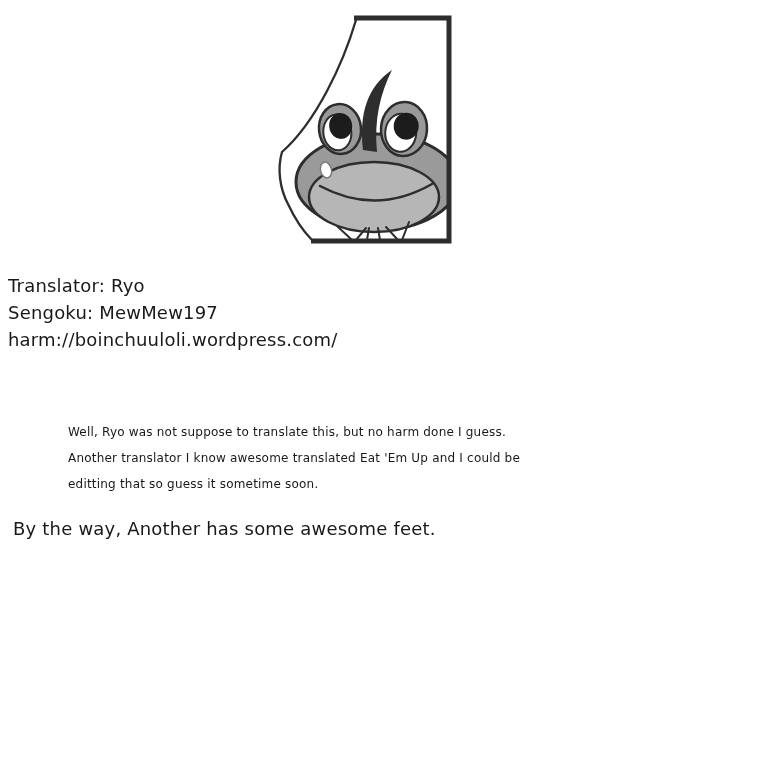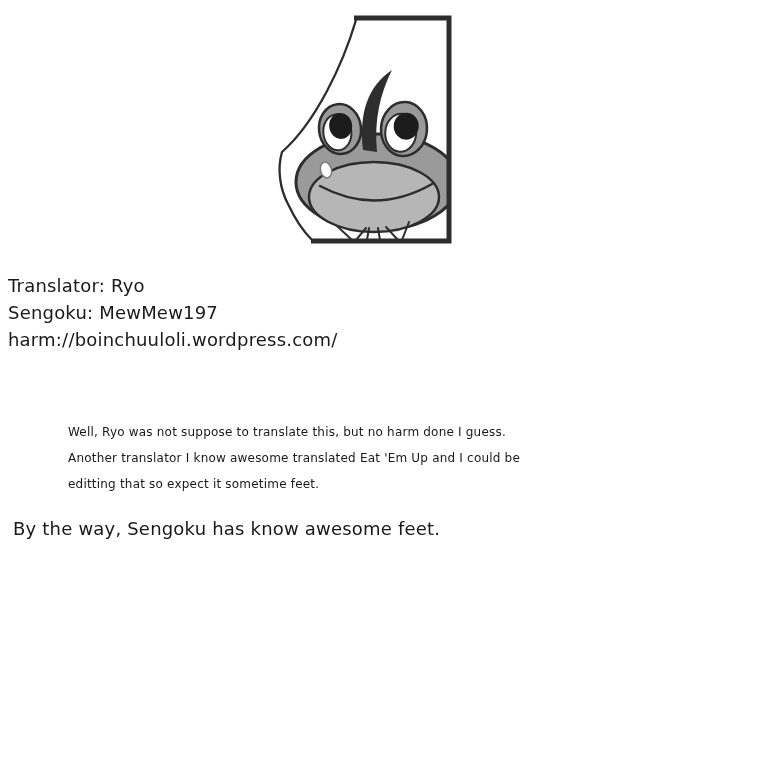--- a/index.html
+++ b/index.html
@@ -102,7 +102,7 @@
   <div class="note">
     <div class="txt-line">Well, Ryo was not suppose to translate this, but no harm done I guess.</div>
     <div class="txt-line">Another translator I know awesome translated Eat 'Em Up and I could be</div>
-    <div class="txt-line">editting that so expect it sometime feet.</div>
+    <div class="txt-line">editting that so guess it sometime soon.</div>
   </div>
 
   <div class="ps">

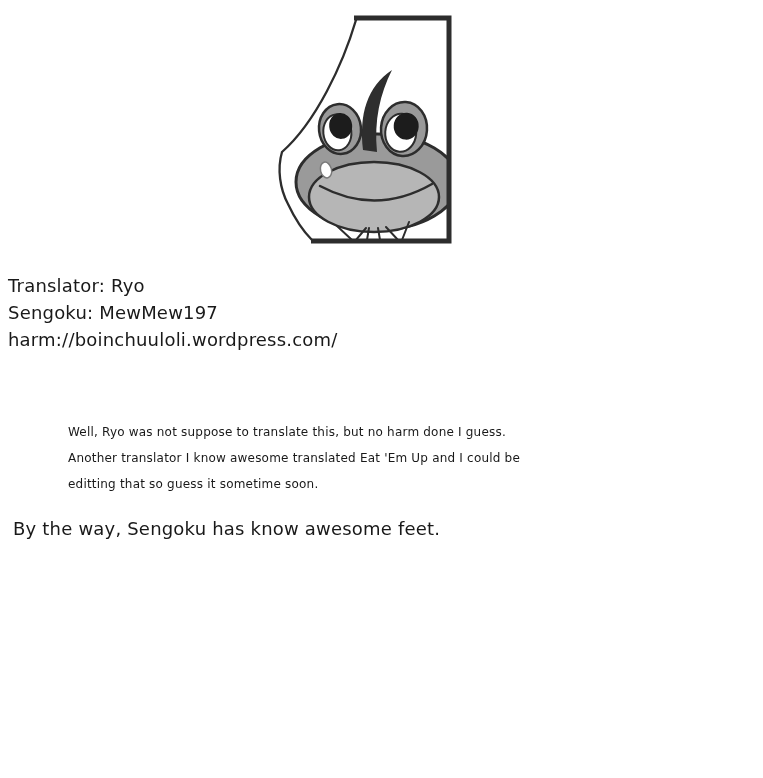--- a/index.html
+++ b/index.html
@@ -106,7 +106,7 @@
   </div>
 
   <div class="ps">
-    <div class="txt-line">By the way, Sengoku has know awesome feet.</div>
+    <div class="txt-line">By the way, Another has some awesome feet.</div>
   </div>
 
 </div>

